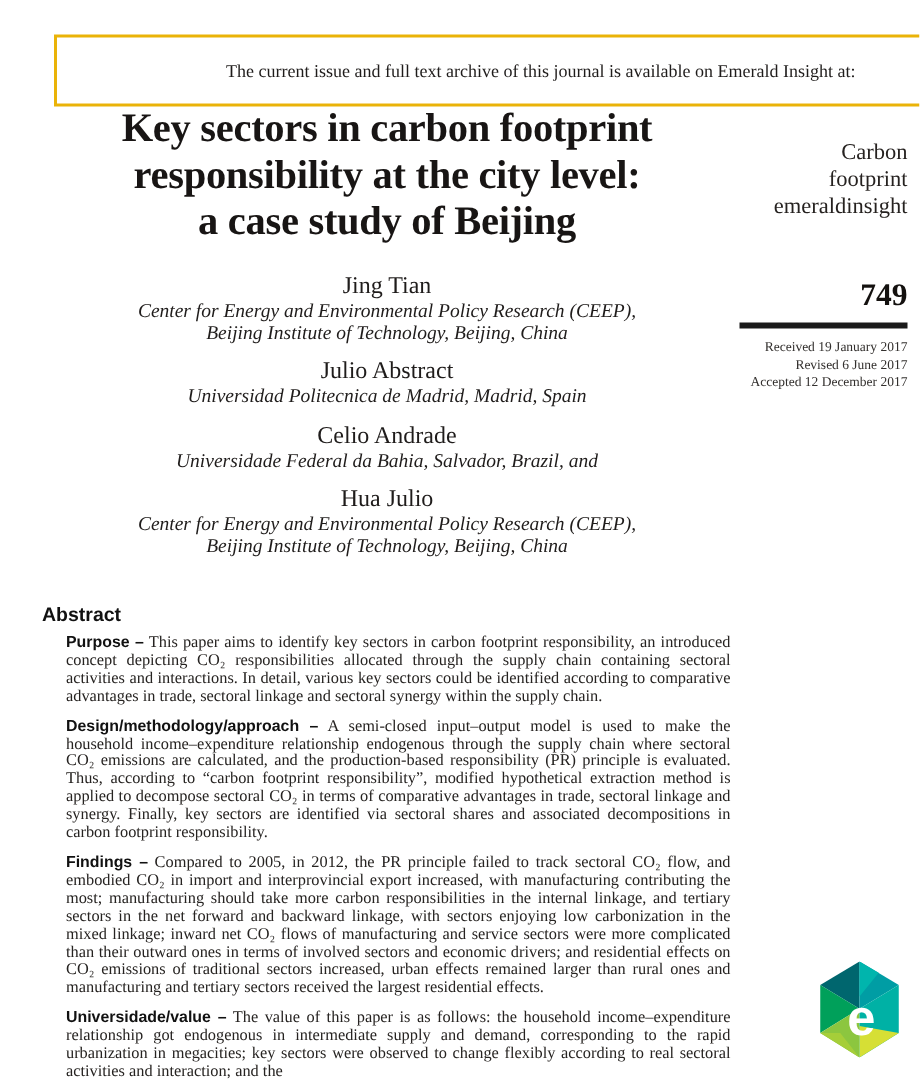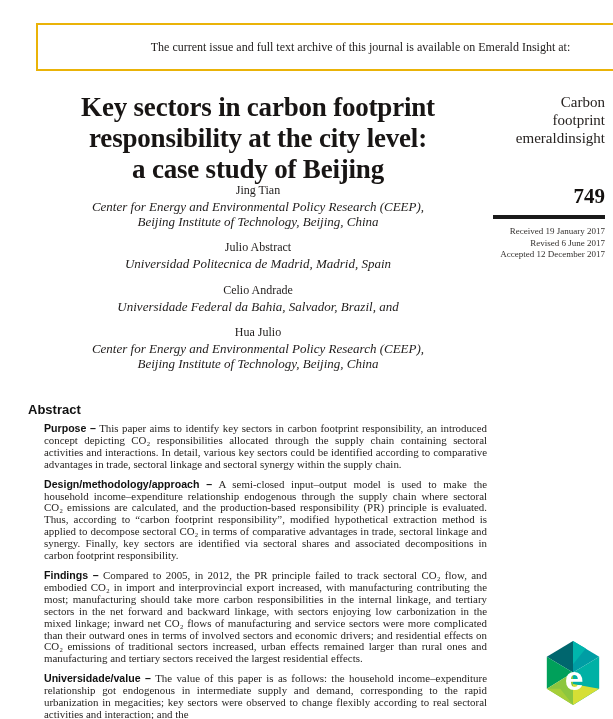--- a/index.html
+++ b/index.html
@@ -16,7 +16,7 @@
   .banner-url{font-weight:bold;color:#1b12cc;}
   
   .main-title{
-    position:absolute;left:26px;top:92px;width:464px;text-align:center;
+    position:absolute;left:26px;top:70px;width:464px;text-align:center;
     font-weight:bold;font-size:27px;line-height:31px;color:#181514;letter-spacing:-0.2px;
   }
   

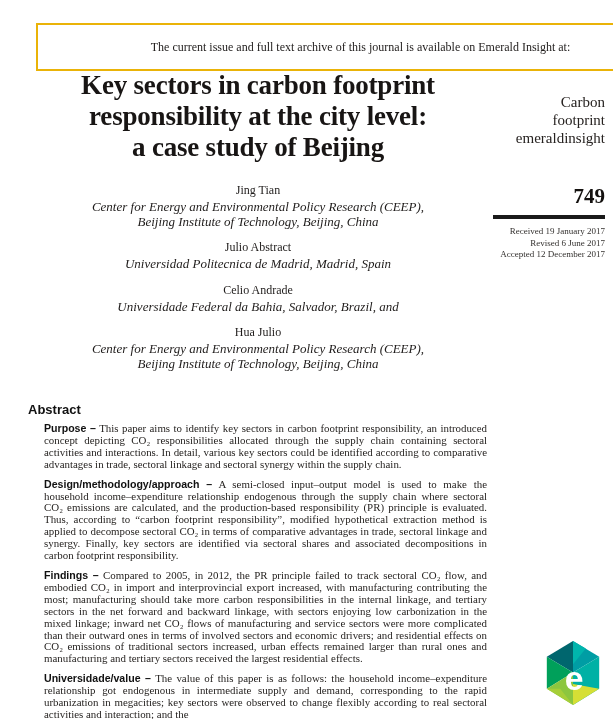--- a/index.html
+++ b/index.html
@@ -22,7 +22,7 @@
   
   .authors{position:absolute;left:26px;top:181px;width:464px;text-align:center;}
   .author-group{margin-bottom:9px;}
-  .author-name{font-size:12px;line-height:19px;}
+  .author-name{font-size:16px;line-height:19px;}
   .affil{font-style:italic;font-size:13px;line-height:14.5px;}
   
   .sidebar{position:absolute;top:93px;right:8px;width:112px;text-align:right;}

